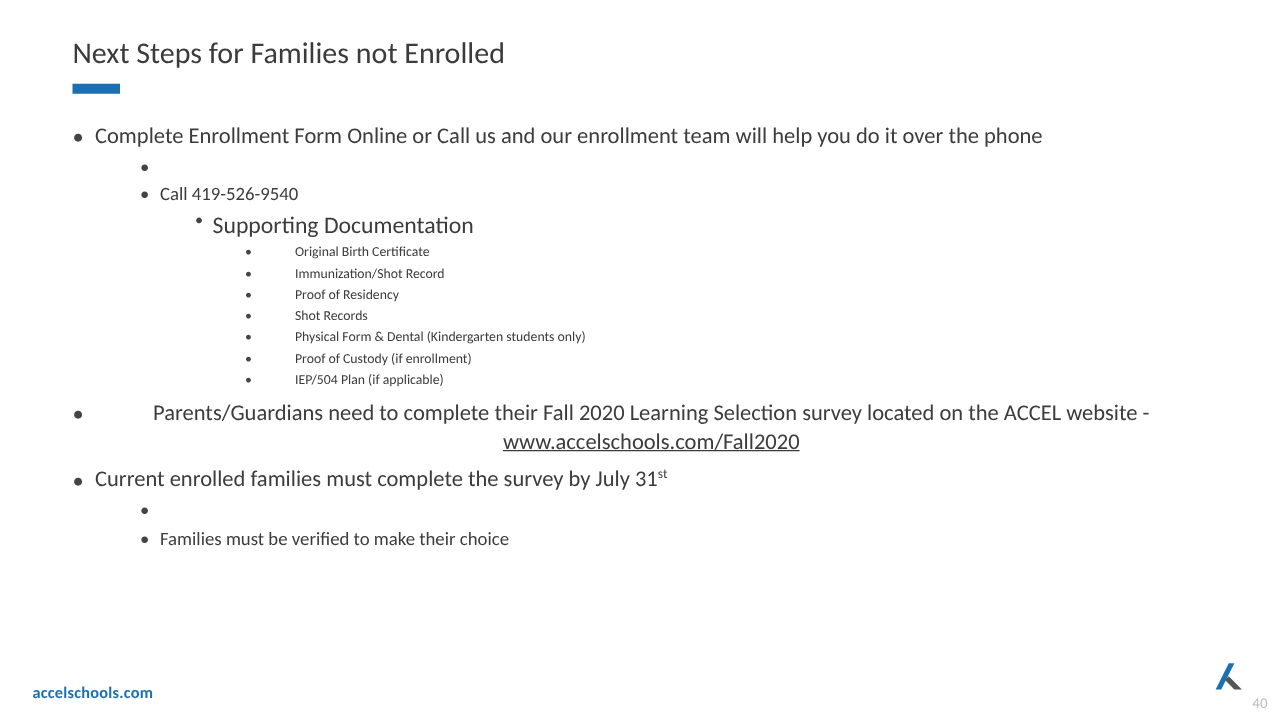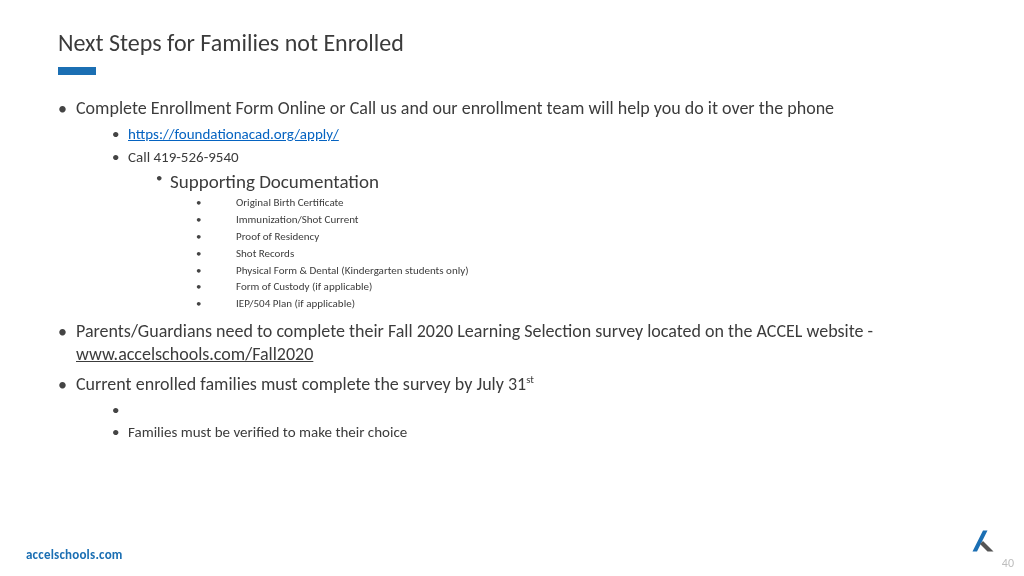--- a/index.html
+++ b/index.html
@@ -44,7 +44,7 @@
       line-height: 1.25;
     }
     .lvl1 > li > .row > .bullet { width: 18px; font-size: 18px; padding-top: 1px; }
-    .lvl1 > li > .row > .text { font-size: 18px; color: #3c3c3c; line-height: 1.25; }
+    .lvl1 > li > .row > .text { font-size: 18px; color: #3c3c3c; line-height: 1.25; text-align: center; }
 
     .lvl2 { margin-left: 54px; margin-top: 4px; }
     .lvl2 > li { margin-bottom: 4px; }

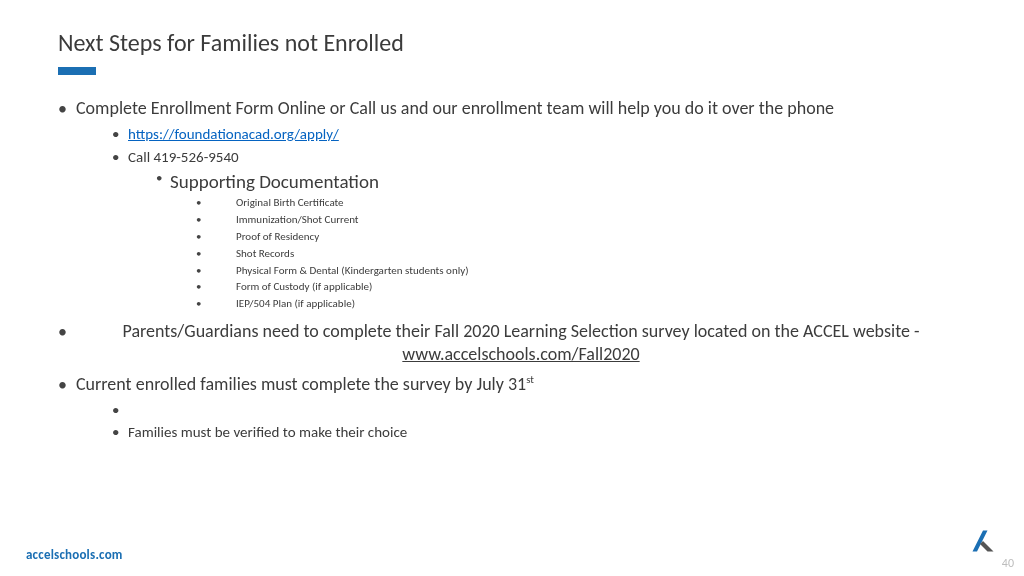--- a/index.html
+++ b/index.html
@@ -106,7 +106,6 @@
         <li>
           <div class="row">
             <span class="bullet">•</span>
-            <span class="text"><a class="link">https://foundationacad.org/apply/</a></span>
           </div>
         </li>
         <li>

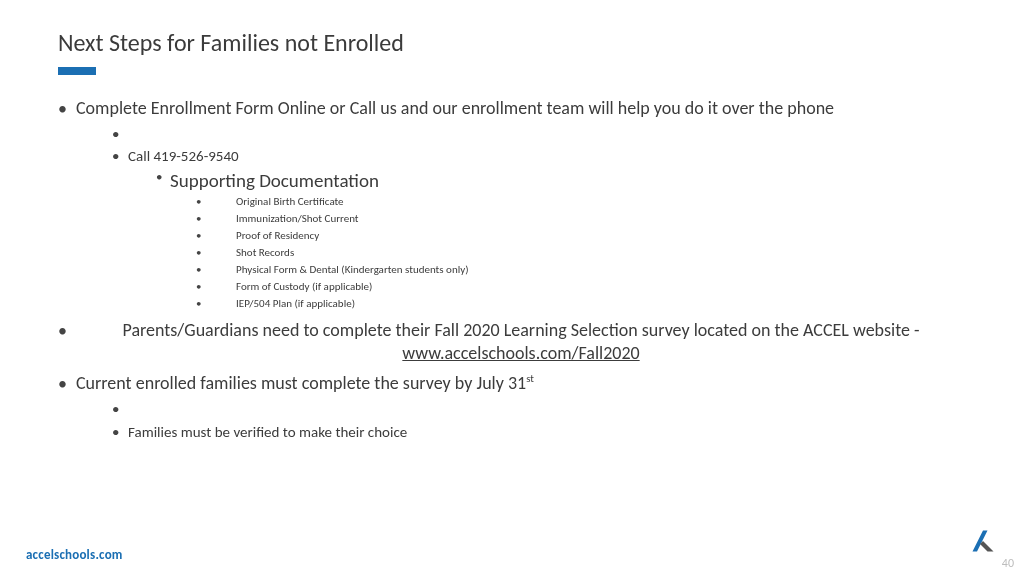--- a/index.html
+++ b/index.html
@@ -129,7 +129,7 @@
                 <li>
                     <div class="row">
                       <span class="bullet">•</span>
-                      <span class="text">Immunization/Shot Current</span>
+                      <span class="text">Immunization/Shot Record</span>
                     </div>
                   </li>
                 <li>

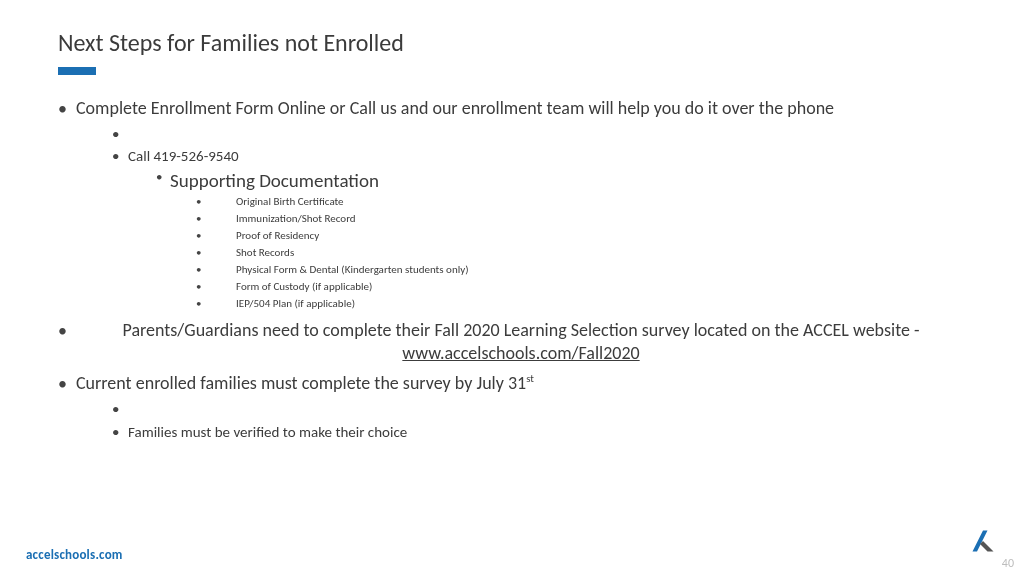--- a/index.html
+++ b/index.html
@@ -153,7 +153,7 @@
                 <li>
                     <div class="row">
                       <span class="bullet">•</span>
-                      <span class="text">Form of Custody (if applicable)</span>
+                      <span class="text">Proof of Custody (if enrollment)</span>
                     </div>
                   </li>
                 <li>

